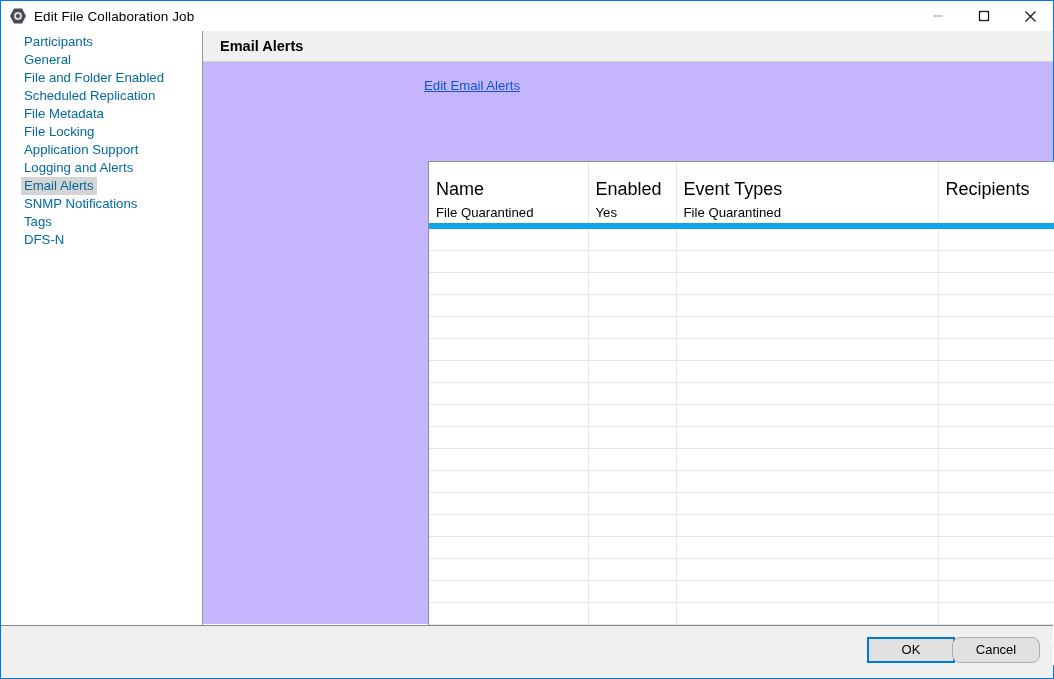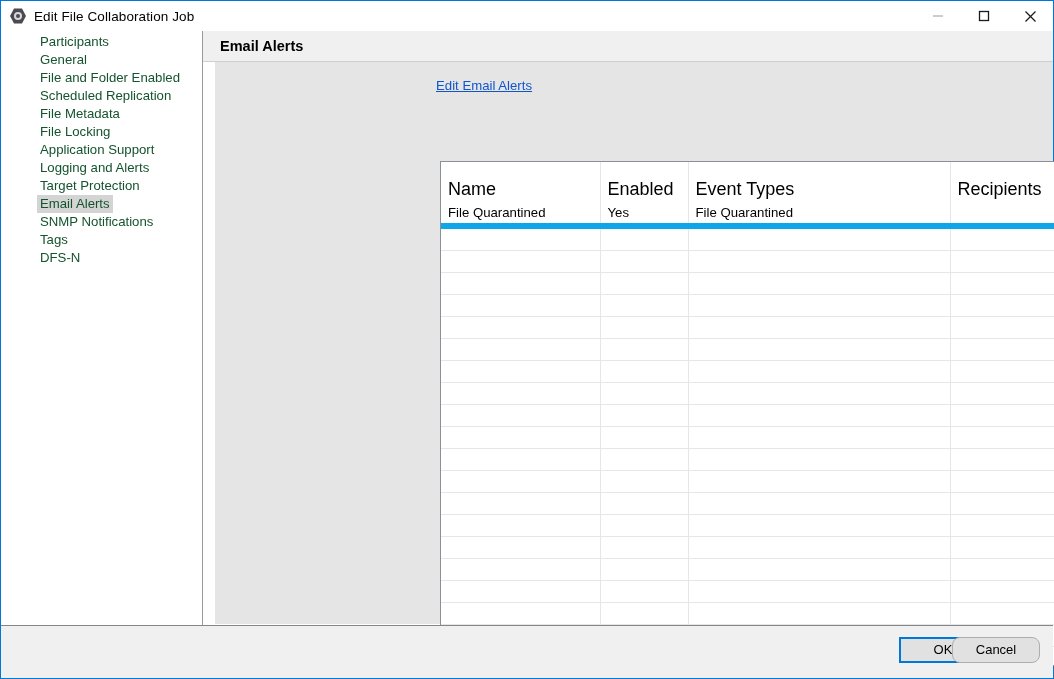--- a/index.html
+++ b/index.html
@@ -109,10 +109,10 @@
   .nav-item {
     height: 18px;
     line-height: 18px;
-    margin: 0 0 0 36px;
+    margin: 0 0 0 20px;
     padding: 0 3px;
     font-size: 13.2px;
-    color: #14532d;
+    color: #0369a1;
     display: inline-block;
     white-space: nowrap;
   }

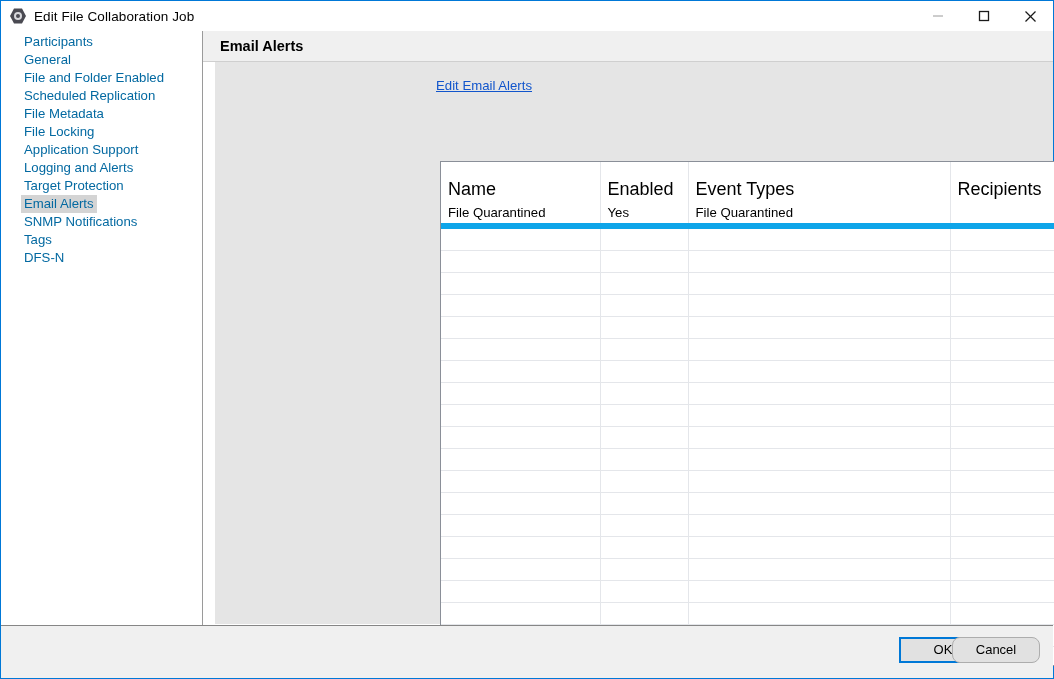--- a/index.html
+++ b/index.html
@@ -146,10 +146,9 @@
   }
   #panel-inner {
     position: relative;
-    background: #e5e5e5;
+    background: #c4b5fd;
     height: 562px;
     box-sizing: border-box;
-    margin-left: 12px;
   }
   #edit-link {
     position: absolute;

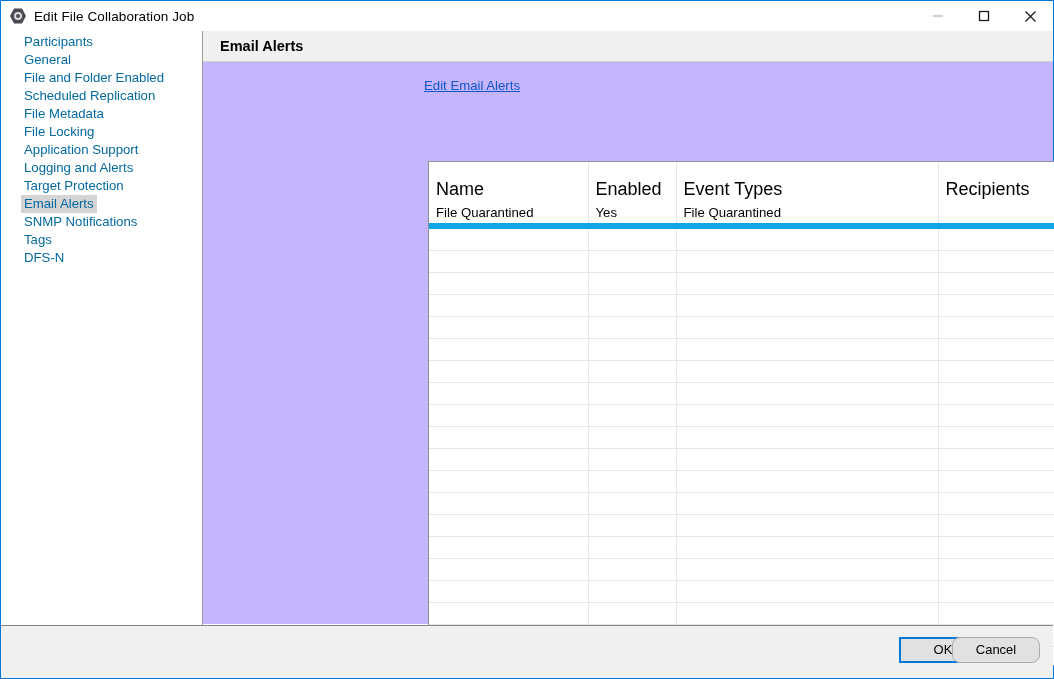--- a/index.html
+++ b/index.html
@@ -288,7 +288,6 @@
       <div class="nav-row"><span class="nav-item">File Locking</span></div>
       <div class="nav-row"><span class="nav-item">Application Support</span></div>
       <div class="nav-row"><span class="nav-item">Logging and Alerts</span></div>
-      <div class="nav-row"><span class="nav-item">Target Protection</span></div>
       <div class="nav-row"><span class="nav-item selected">Email Alerts</span></div>
       <div class="nav-row"><span class="nav-item">SNMP Notifications</span></div>
       <div class="nav-row"><span class="nav-item">Tags</span></div>

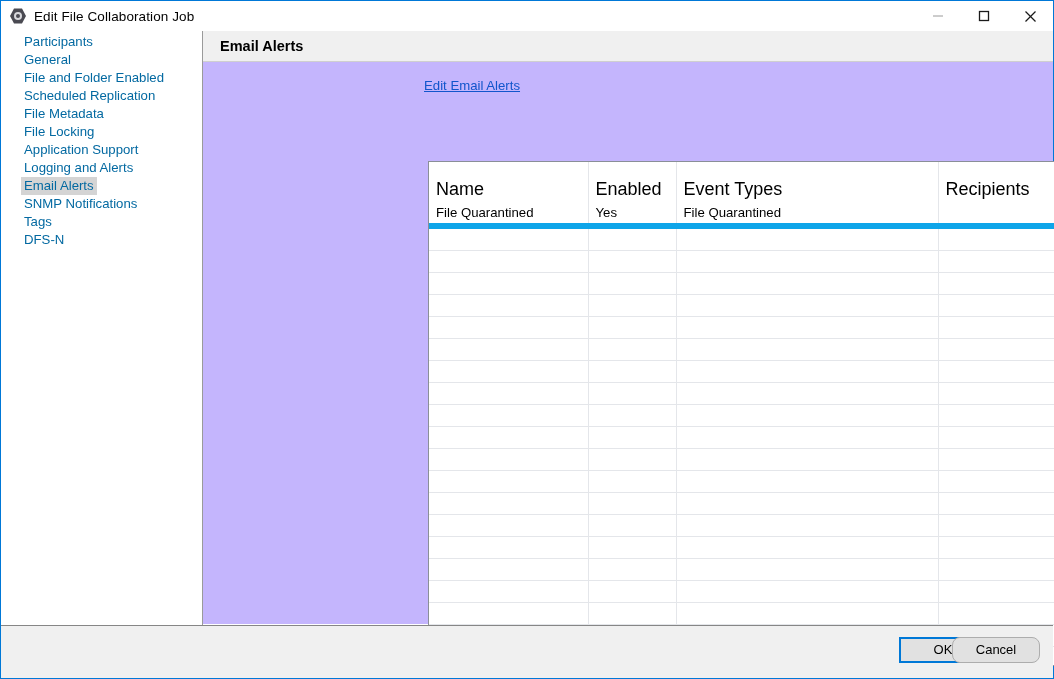--- a/index.html
+++ b/index.html
@@ -235,7 +235,7 @@
     padding: 0;
   }
   #ok-button {
-    left: 898px;
+    left: 866px;
     border: 2px solid #0078d7;
     line-height: 22px;
   }

